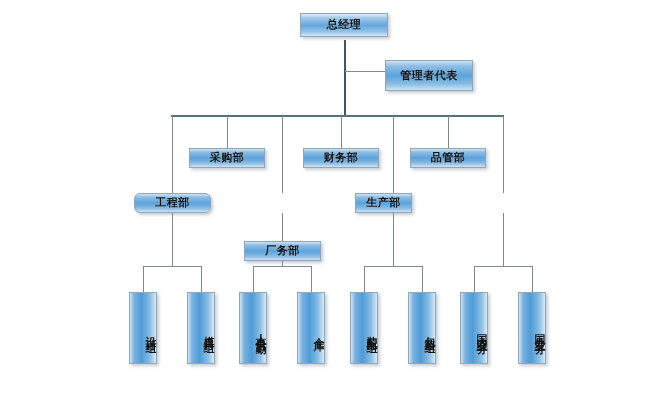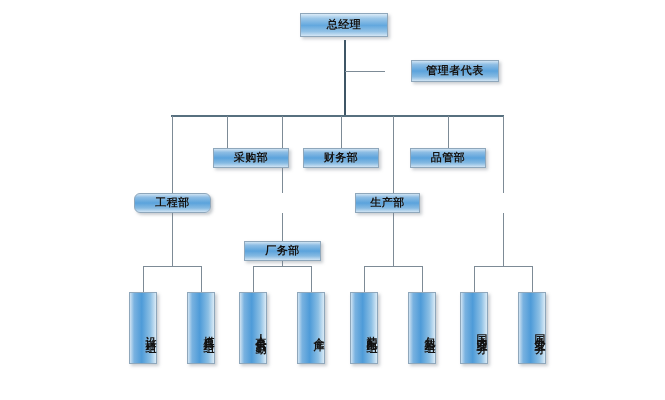--- a/index.html
+++ b/index.html
@@ -124,7 +124,7 @@
     <span>总经理</span>
   </div>
 
-  <div class="node horiz" style="left:385px; top:60px; width:88px; height:22px;margin-left:26px;">
+  <div class="node horiz" style="left:385px; top:60px; width:88px; height:31px;">
     <span>管理者代表</span>
   </div>
 

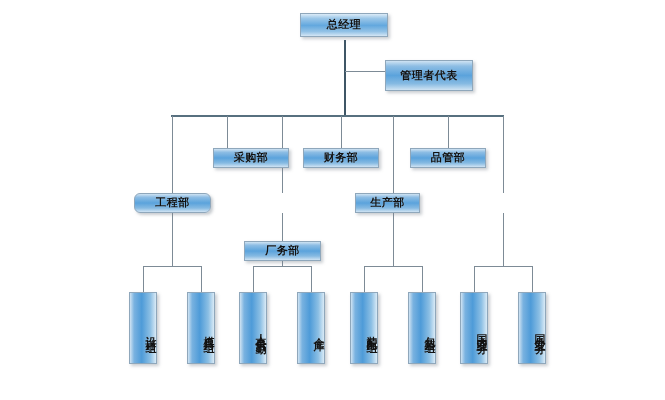--- a/index.html
+++ b/index.html
@@ -128,7 +128,7 @@
     <span>管理者代表</span>
   </div>
 
-  <div class="node horiz" style="left:189px; top:148px; width:76px;margin-left:24px;">
+  <div class="node horiz" style="left:189px; top:148px; width:76px;">
     <span>采购部</span>
   </div>
   <div class="node horiz" style="left:303px; top:148px; width:76px;">

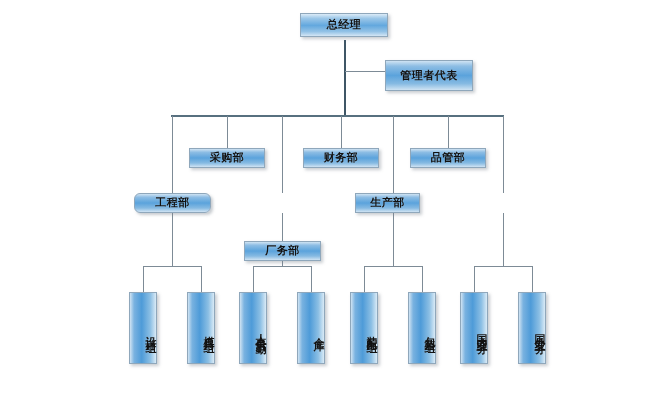--- a/index.html
+++ b/index.html
@@ -144,7 +144,7 @@
   <div class="node horiz" style="left:244px; top:193px; width:77px;margin-top:48px;">
     <span>厂务部</span>
   </div>
-  <div class="node horiz" style="left:355px; top:193px; width:65px;">
+  <div class="node horiz" style="left:355px; top:193px; width:57px;">
     <span>生产部</span>
   </div>
 

